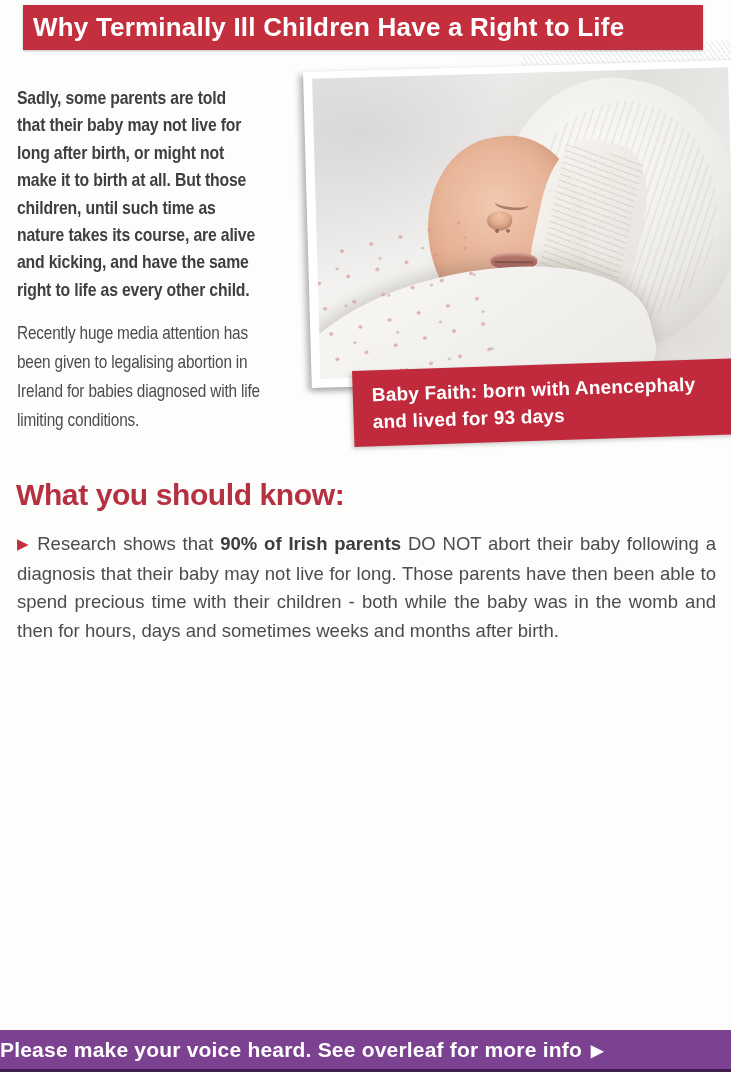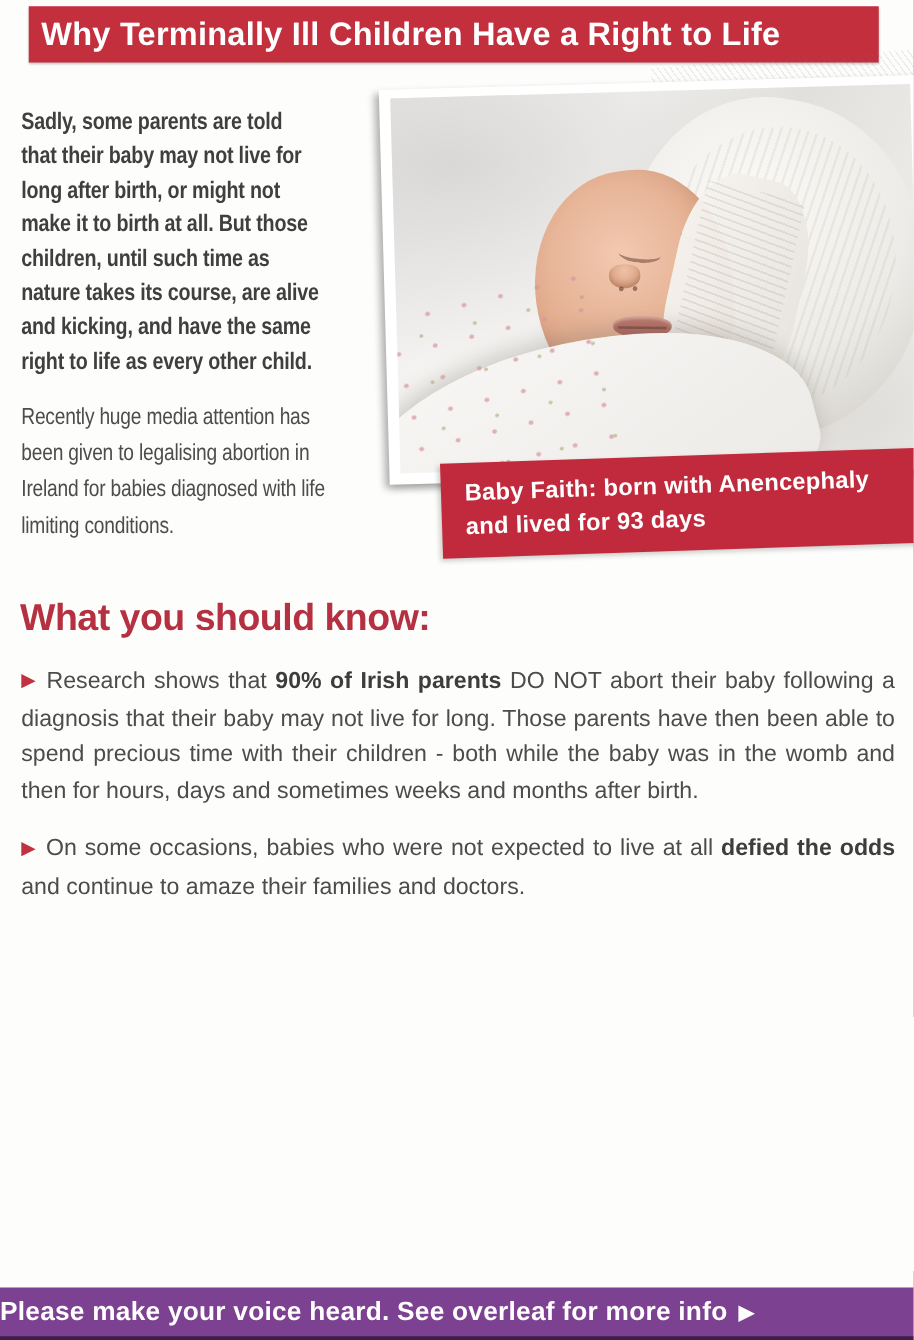--- a/index.html
+++ b/index.html
@@ -244,7 +244,6 @@
 
   <div class="bullets">
       <div class="bullet"><span class="arrow">▶</span><span>Research shows that </span><span class="bold">90% of Irish parents</span><span> DO NOT abort their baby following a diagnosis that their baby may not live for long. Those parents have then been able to spend precious time with their children - both while the baby was in the womb and then for hours, days and sometimes weeks and months after birth.</span></div>
-      <div class="bullet"><span class="arrow">▶</span><span>On some occasions, babies who were not expected to live at all </span><span class="bold">defied the odds</span><span> and continue to amaze their families and doctors.</span></div>
     </div>
 
   <div class="footer">

